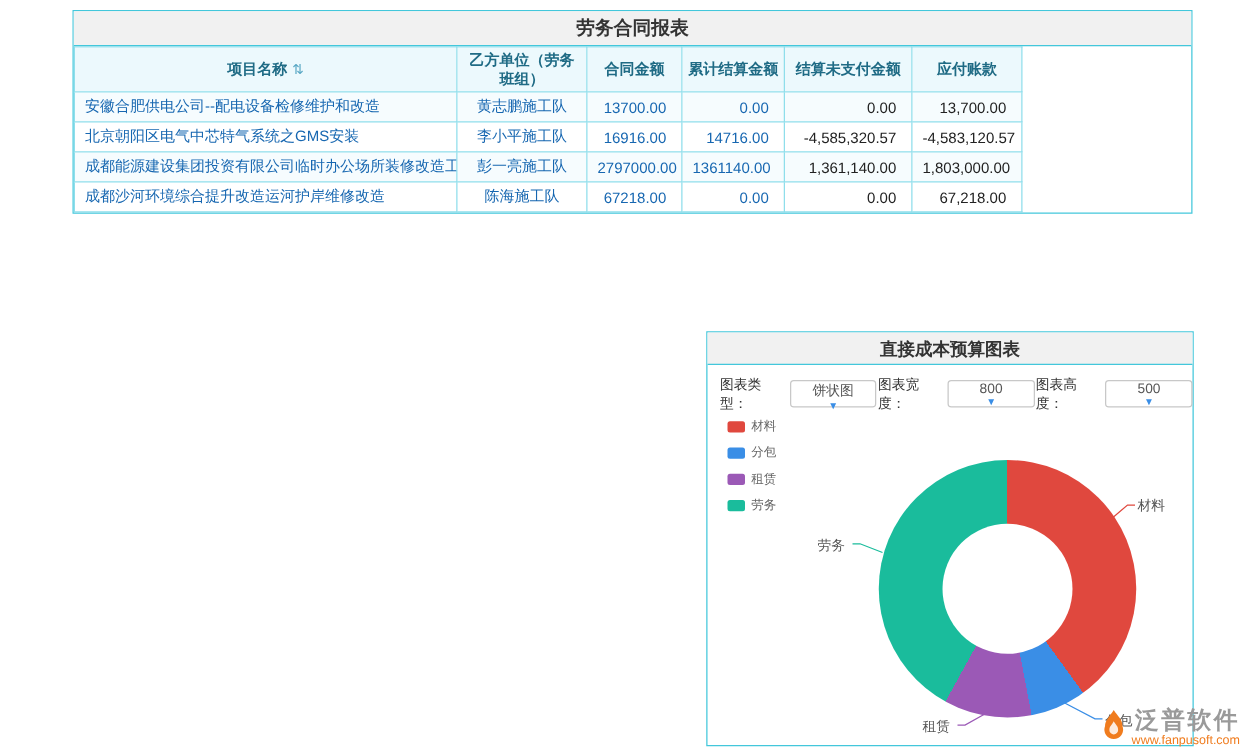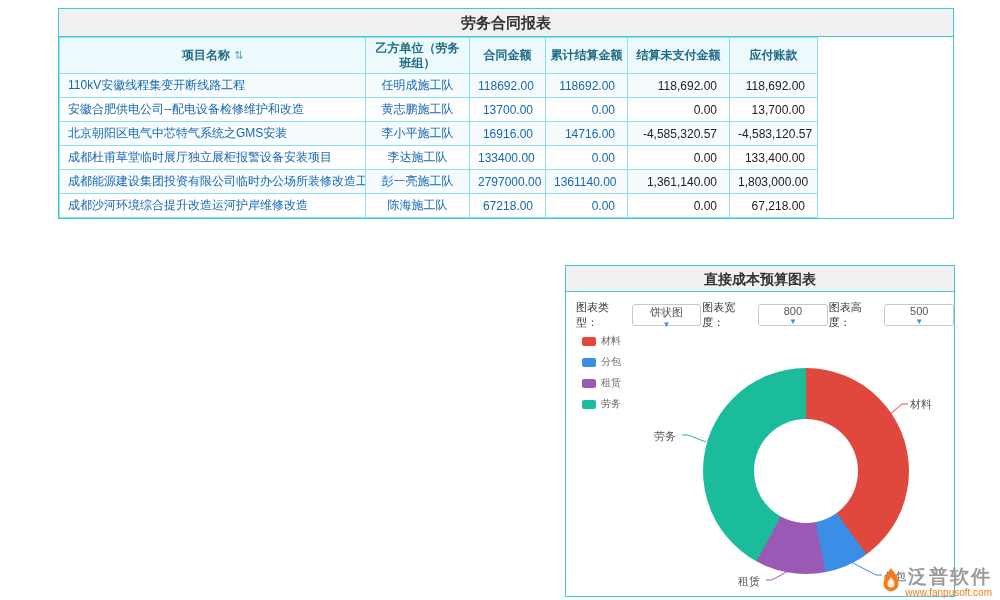--- a/index.html
+++ b/index.html
@@ -92,14 +92,6 @@
     </thead>
     <tbody>
         <tr>
-          <td class="left link">110kV安徽线程集变开断线路工程</td>
-          <td class="center link">任明成施工队</td>
-          <td class="amt link">118692.00</td>
-          <td class="amt link">118692.00</td>
-          <td class="amt dark">118,692.00</td>
-          <td class="amt dark">118,692.00</td>
-        </tr>
-        <tr>
           <td class="left link">安徽合肥供电公司--配电设备检修维护和改造</td>
           <td class="center link">黄志鹏施工队</td>
           <td class="amt link">13700.00</td>

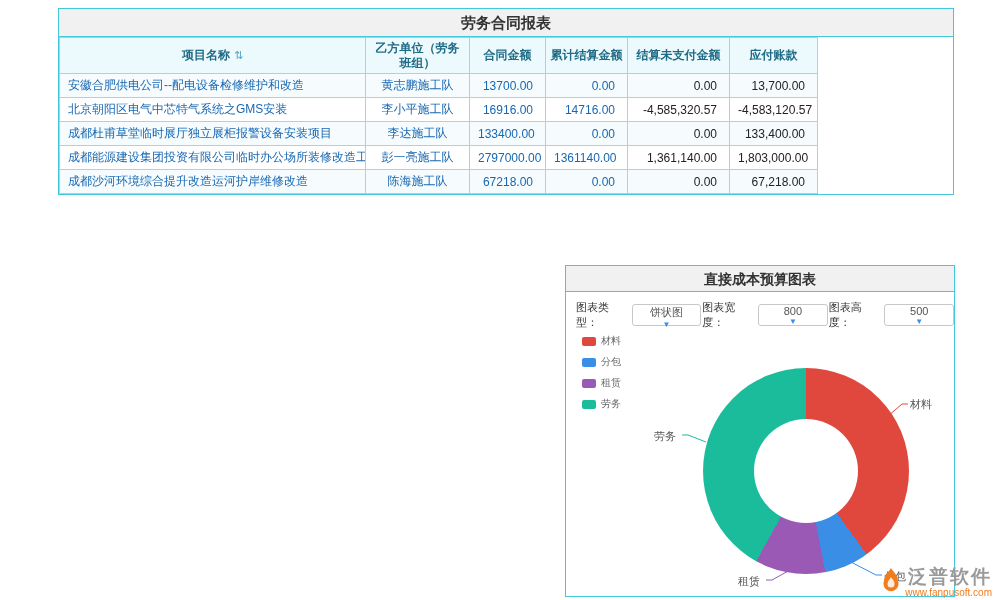--- a/index.html
+++ b/index.html
@@ -108,14 +108,6 @@
           <td class="amt dark">-4,583,120.57</td>
         </tr>
         <tr>
-          <td class="left link">成都杜甫草堂临时展厅独立展柜报警设备安装项目</td>
-          <td class="center link">李达施工队</td>
-          <td class="amt link">133400.00</td>
-          <td class="amt link">0.00</td>
-          <td class="amt dark">0.00</td>
-          <td class="amt dark">133,400.00</td>
-        </tr>
-        <tr>
           <td class="left link">成都能源建设集团投资有限公司临时办公场所装修改造工程EPC</td>
           <td class="center link">彭一亮施工队</td>
           <td class="amt link">2797000.00</td>

